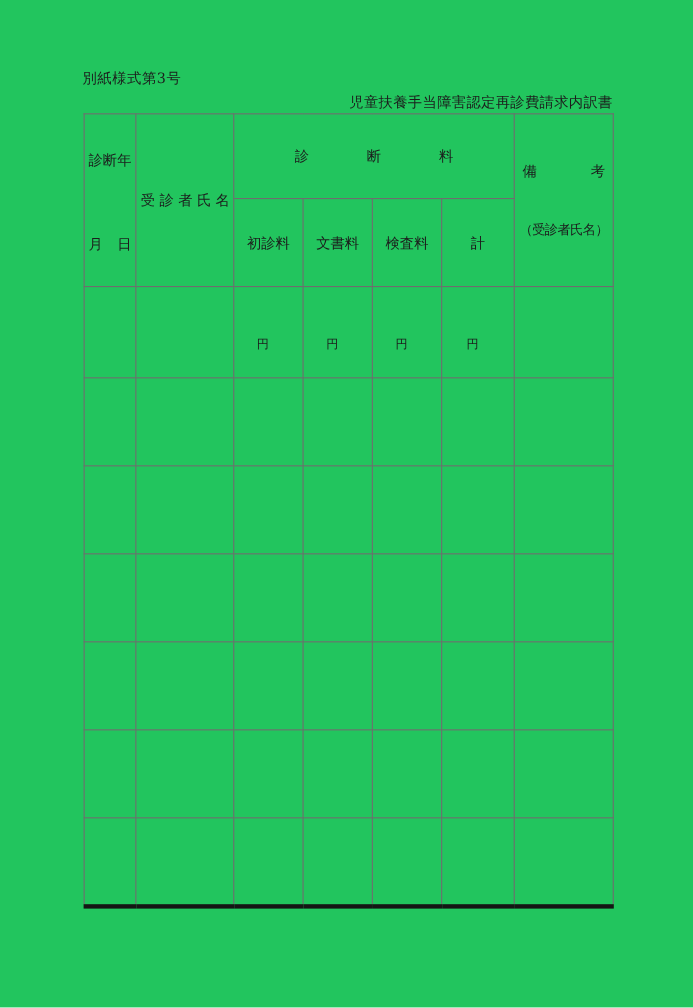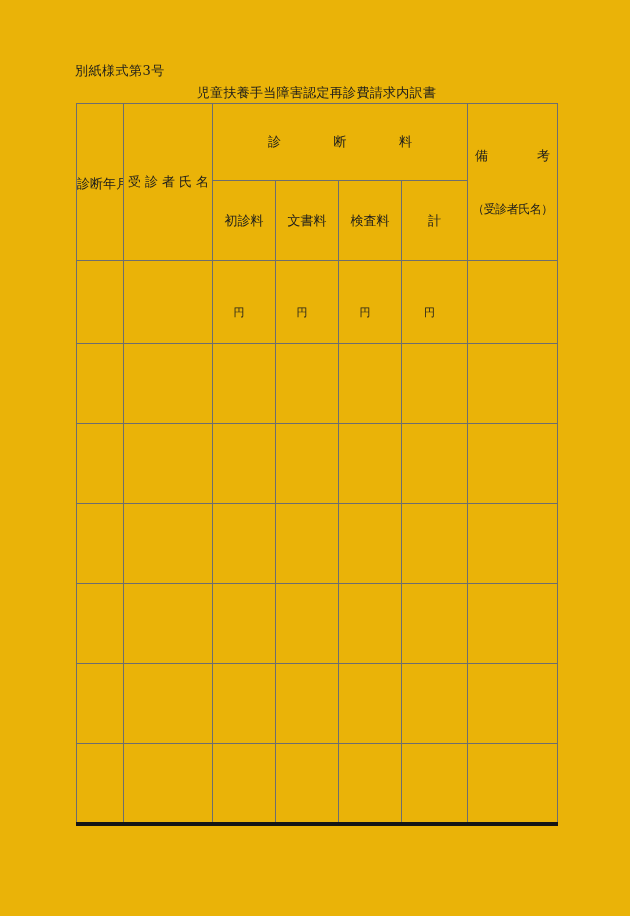--- a/index.html
+++ b/index.html
@@ -7,7 +7,7 @@
     position: relative;
     width: 630px;
     height: 916px;
-    background: #eab308;
+    background: #22c55e;
     font-family: "DejaVu Serif", "Liberation Serif", serif;
     color: #1c1c1c;
     overflow: hidden;

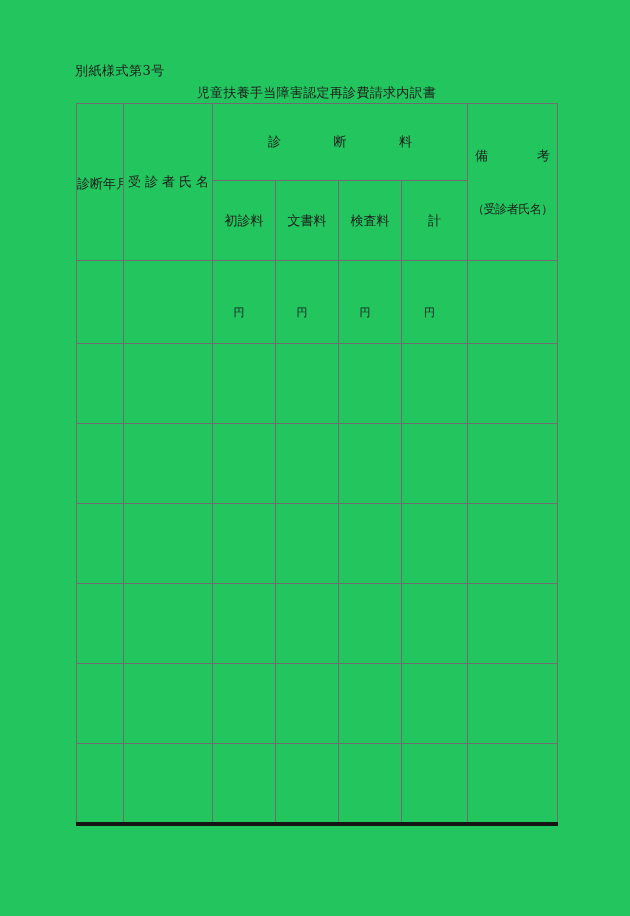--- a/index.html
+++ b/index.html
@@ -26,7 +26,7 @@
     left: 76px;
     top: 84px;
     width: 481px;
-    text-align: center;
+    text-align: right;
     font-size: 13px;
     letter-spacing: 0.3px;
     white-space: pre;

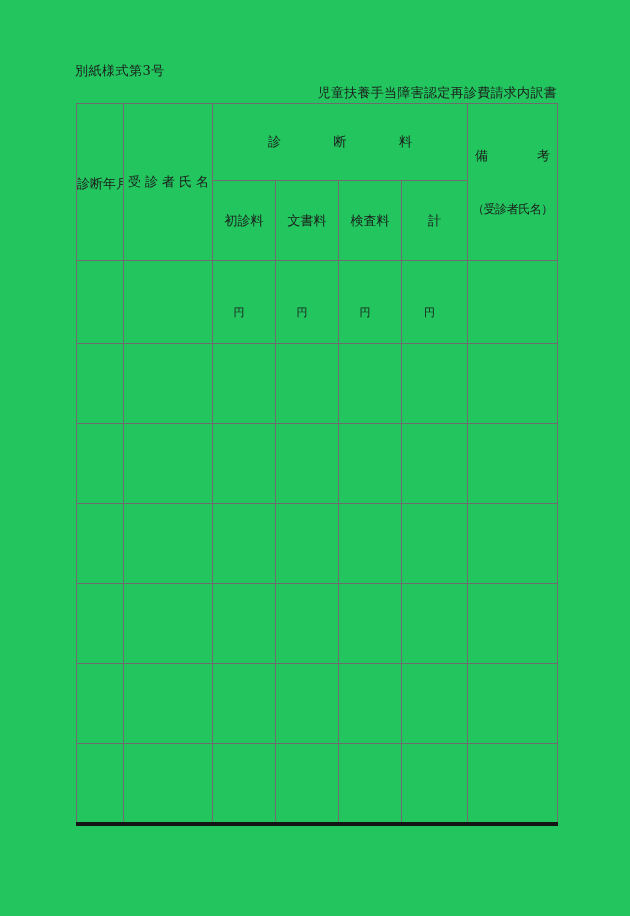--- a/index.html
+++ b/index.html
@@ -60,7 +60,7 @@
     height: 156px;
     box-sizing: border-box;
     display: flex;
-    flex-direction: row;
+    flex-direction: column;
     justify-content: space-between;
     align-items: center;
     padding: 33px 0 29px 0;

